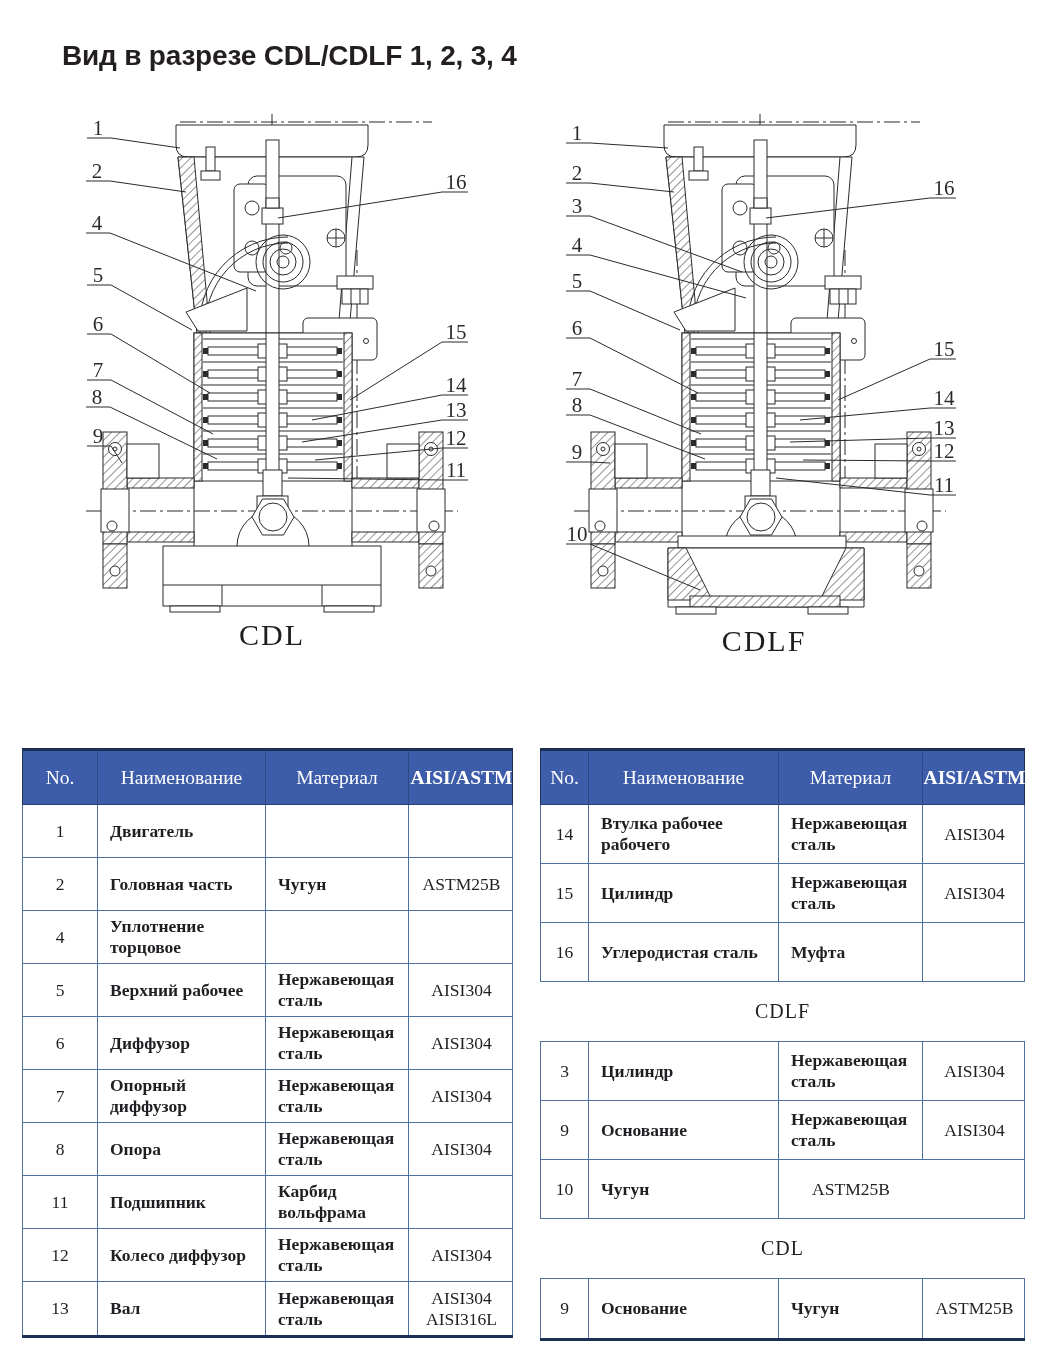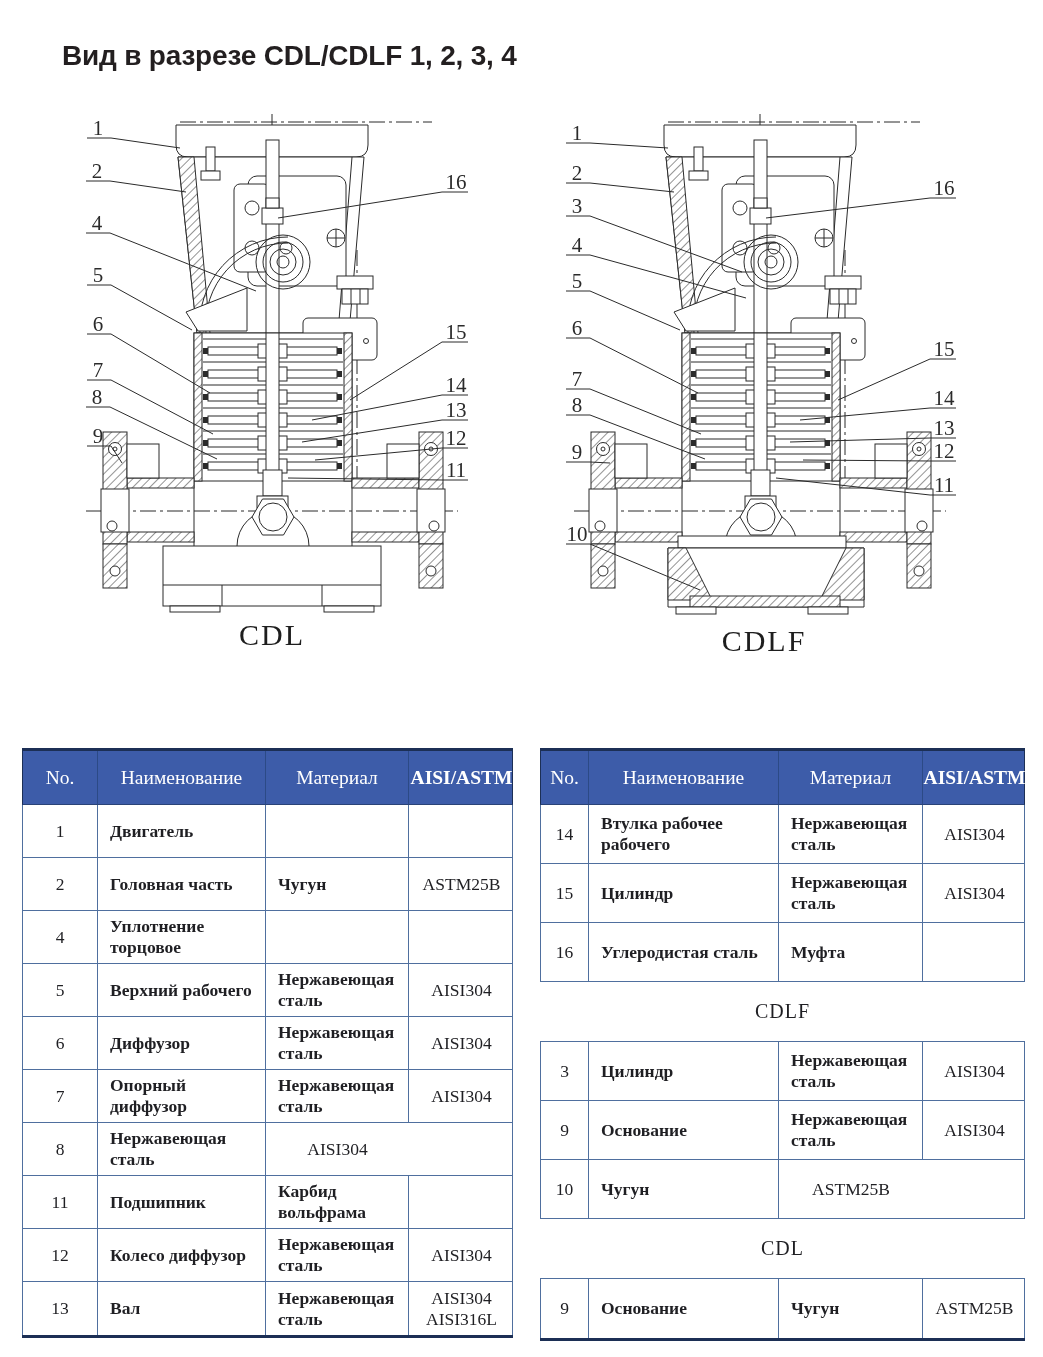--- a/index.html
+++ b/index.html
@@ -273,7 +273,7 @@
       </div>
       <div class="trow">
         <div class="td col-num">5</div>
-        <div class="td col-name">Верхний рабочего</div>
+        <div class="td col-name">Верхний рабочее</div>
         <div class="td col-material">Нержавеющая сталь</div>
         <div class="td col-standard last">AISI304</div>
       </div>

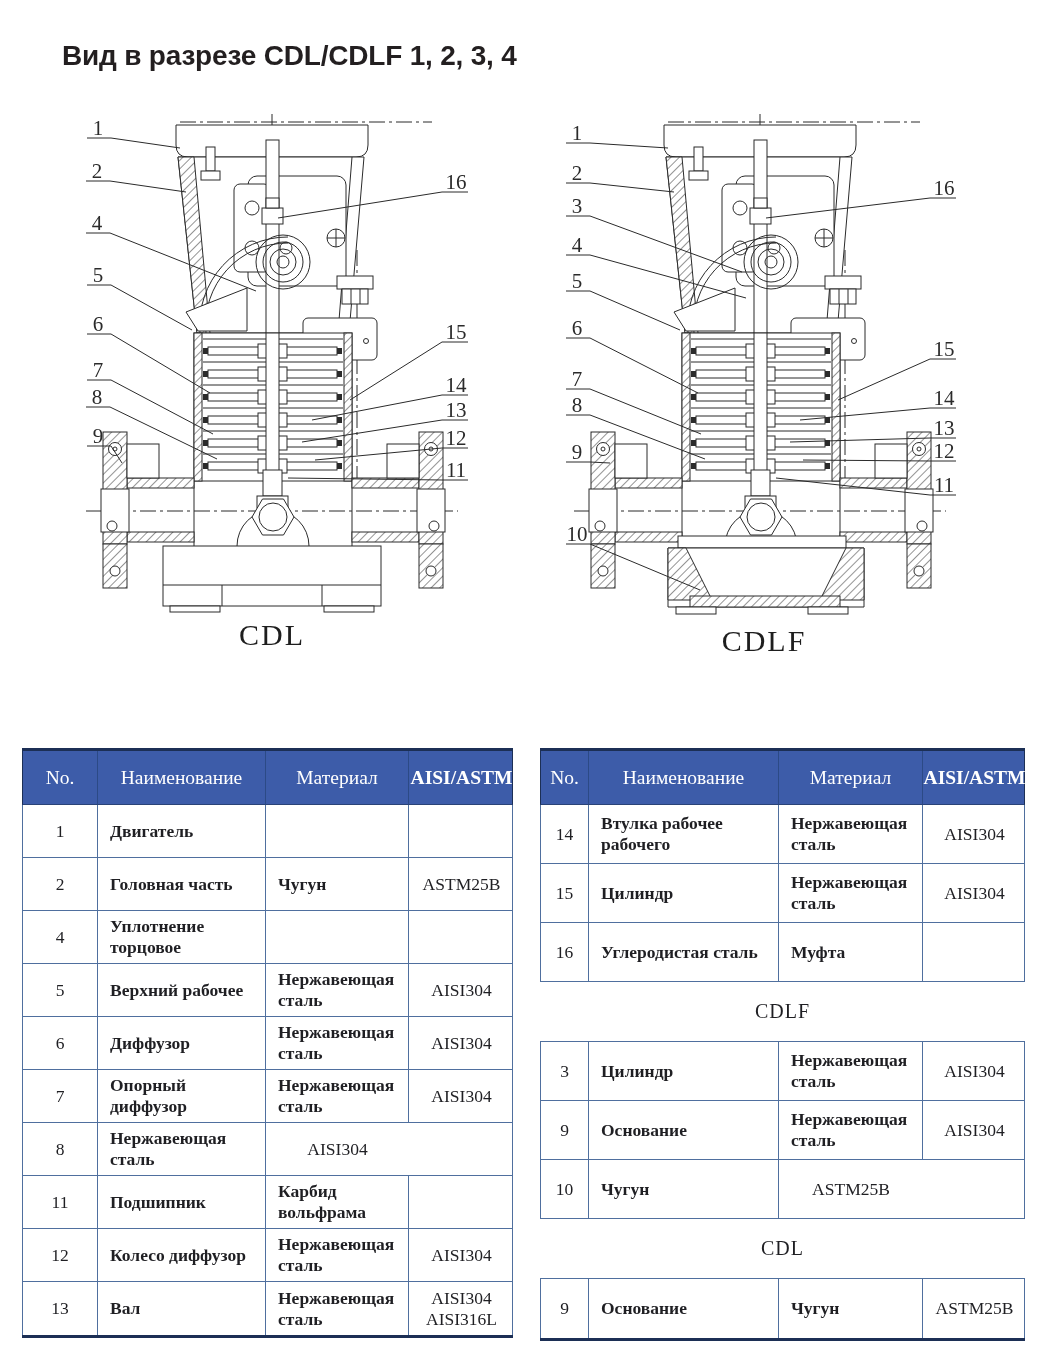--- a/index.html
+++ b/index.html
@@ -291,6 +291,7 @@
       </div>
       <div class="trow">
         <div class="td col-num">8</div>
+        <div class="td col-name">Опора</div>
         <div class="td col-material">Нержавеющая сталь</div>
         <div class="td col-standard last">AISI304</div>
       </div>

